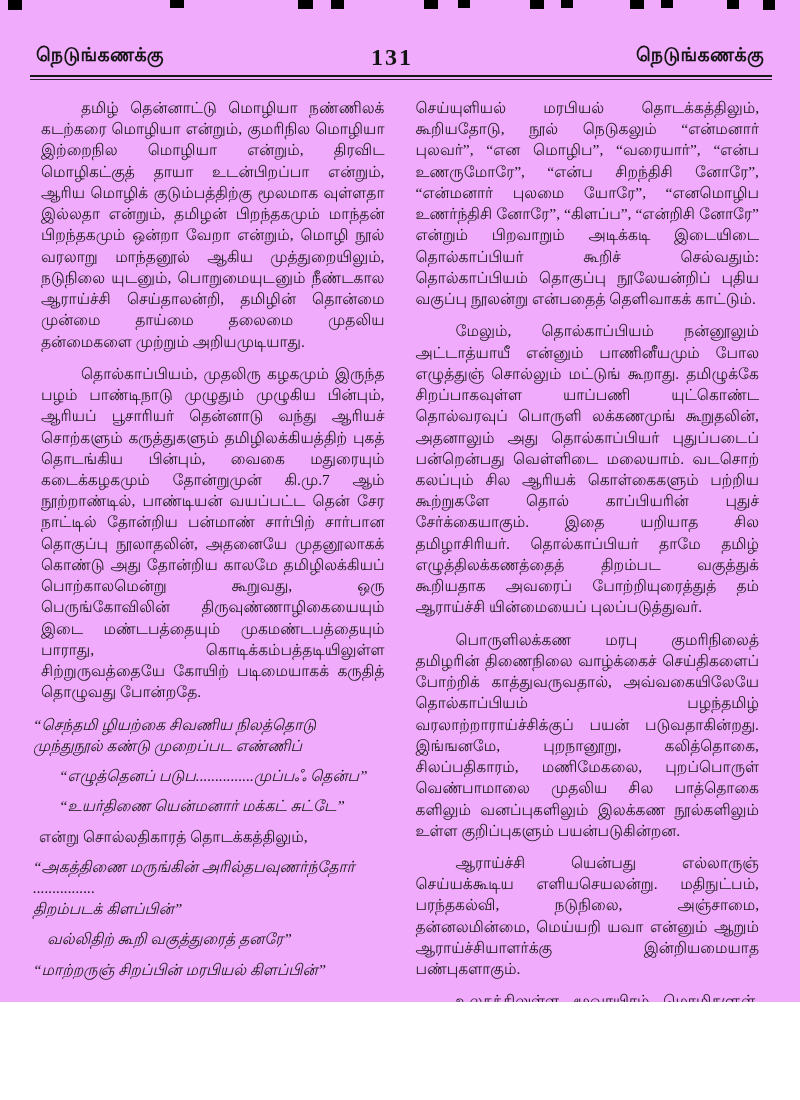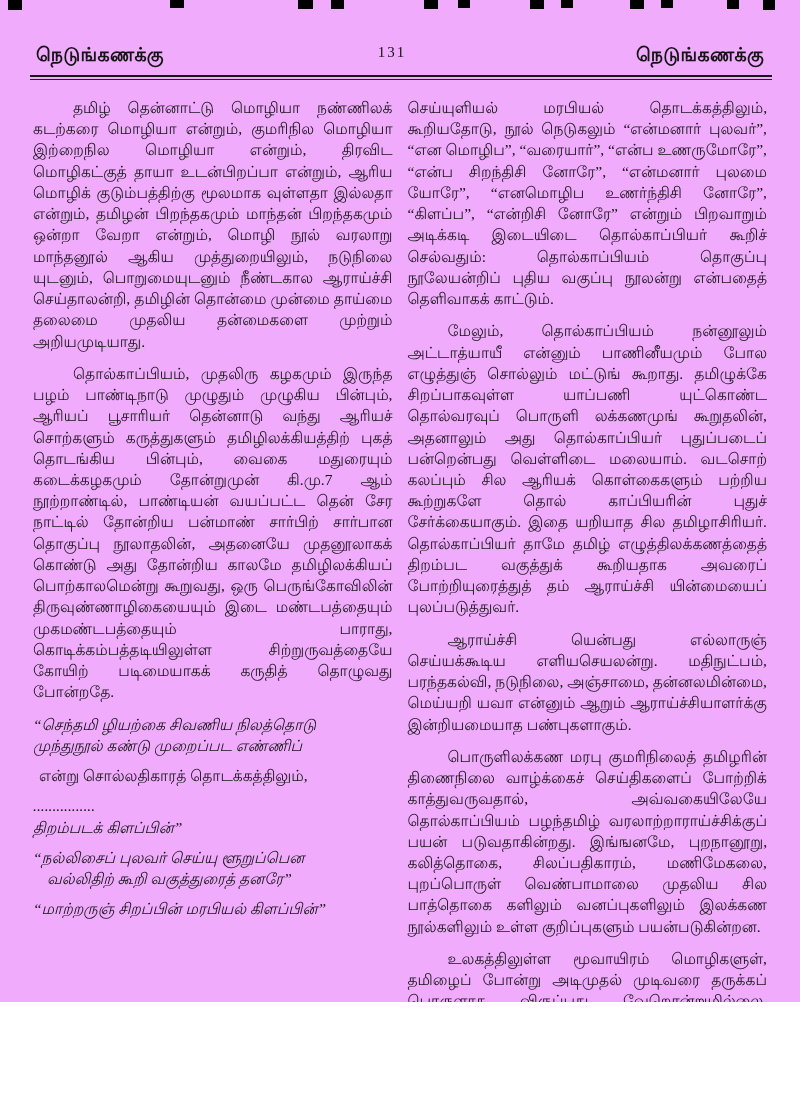--- a/index.html
+++ b/index.html
@@ -22,7 +22,7 @@
   .hdr-side{font-weight:700;font-size:19px;letter-spacing:.3px;}
   .hdr-page{
     position:absolute;left:49%;transform:translateX(-50%);
-    font-size:15px;letter-spacing:2px;font-weight:400;
+    font-size:24px;letter-spacing:2px;font-weight:700;
   }
   .rule{
     margin:7px 28px 0 30px;height:2px;

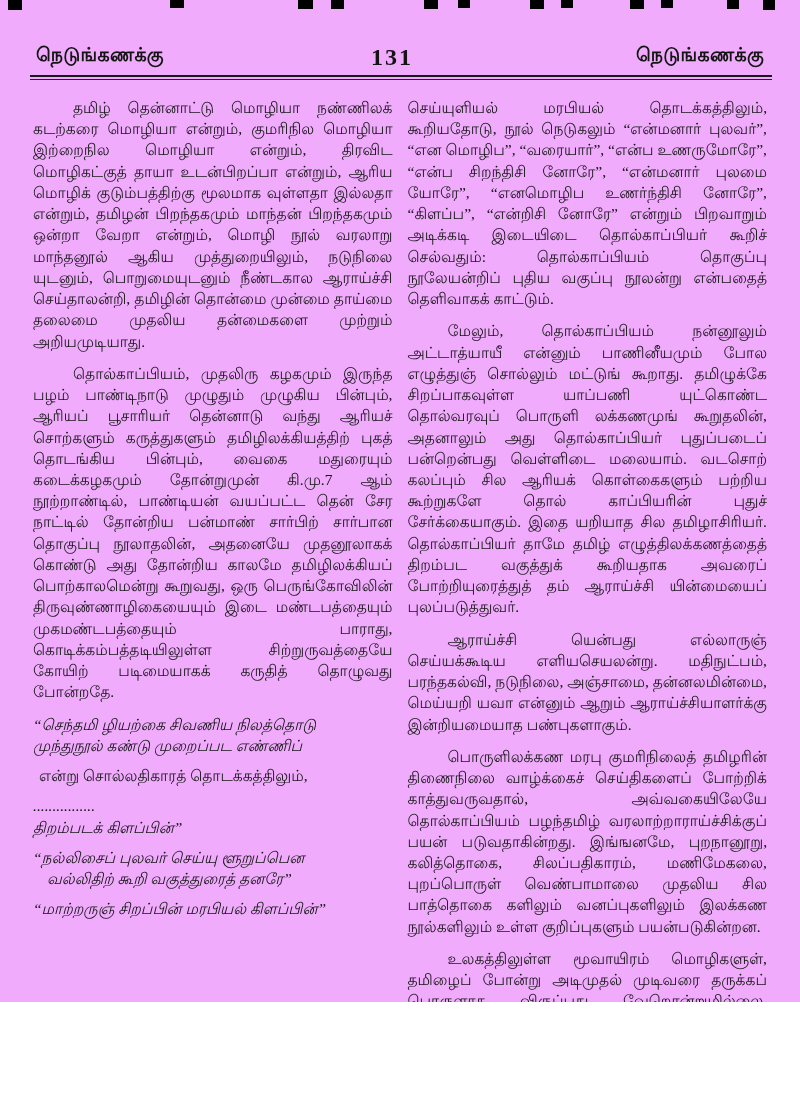--- a/index.html
+++ b/index.html
@@ -34,7 +34,7 @@
     font-size:15.5px;line-height:1.37;text-align:justify;
   }
   .col{flex:1;min-width:0;}
-  .para{margin:0 0 11px;}
+  .para{margin:0 8px 11px;}
   .para.indent{text-indent:40px;}
   .para.last{margin-bottom:0;}
   .cite{margin:3px 0 9px;font-style:normal;}

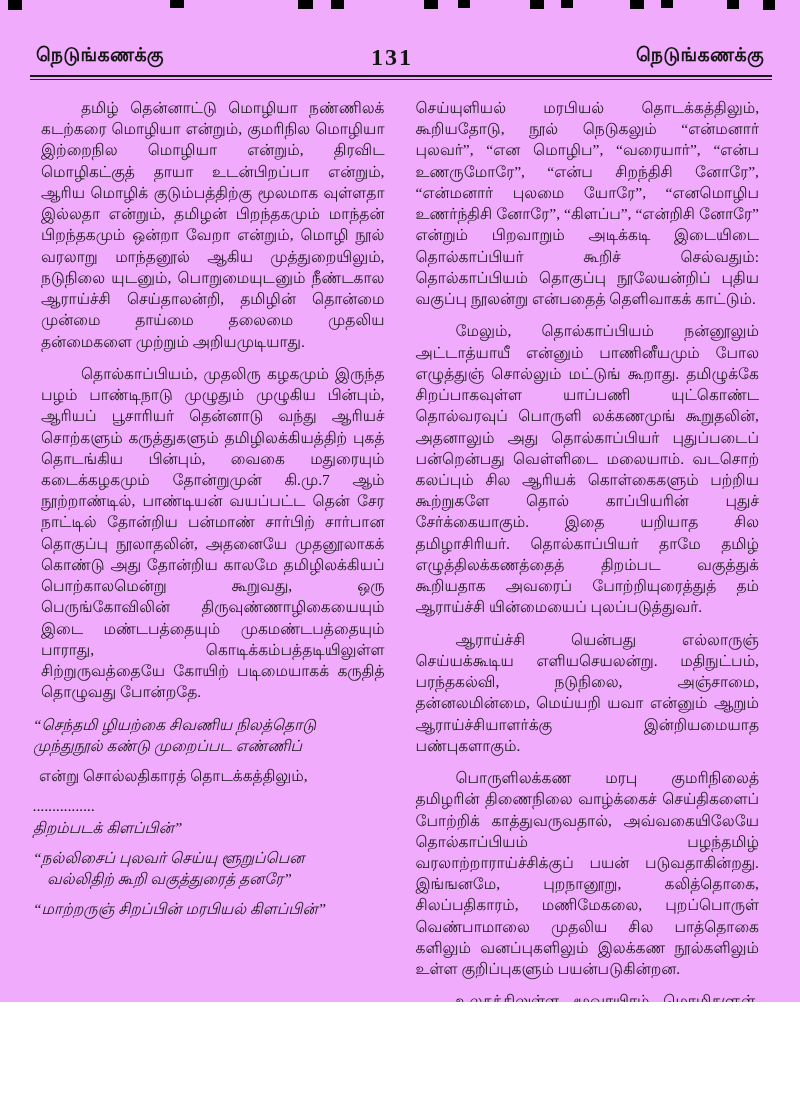--- a/index.html
+++ b/index.html
@@ -85,6 +85,7 @@
         <span class="vline">முந்துநூல் கண்டு முறைப்பட எண்ணிப்</span>
       </div>
 
+      <p class="qline q1">“எழுத்தெனப் படுப...............முப்பஃ தென்ப”</p>
 
       <p class="cite ind-s">என்று சொல்லதிகாரத் தொடக்கத்திலும்,</p>
 

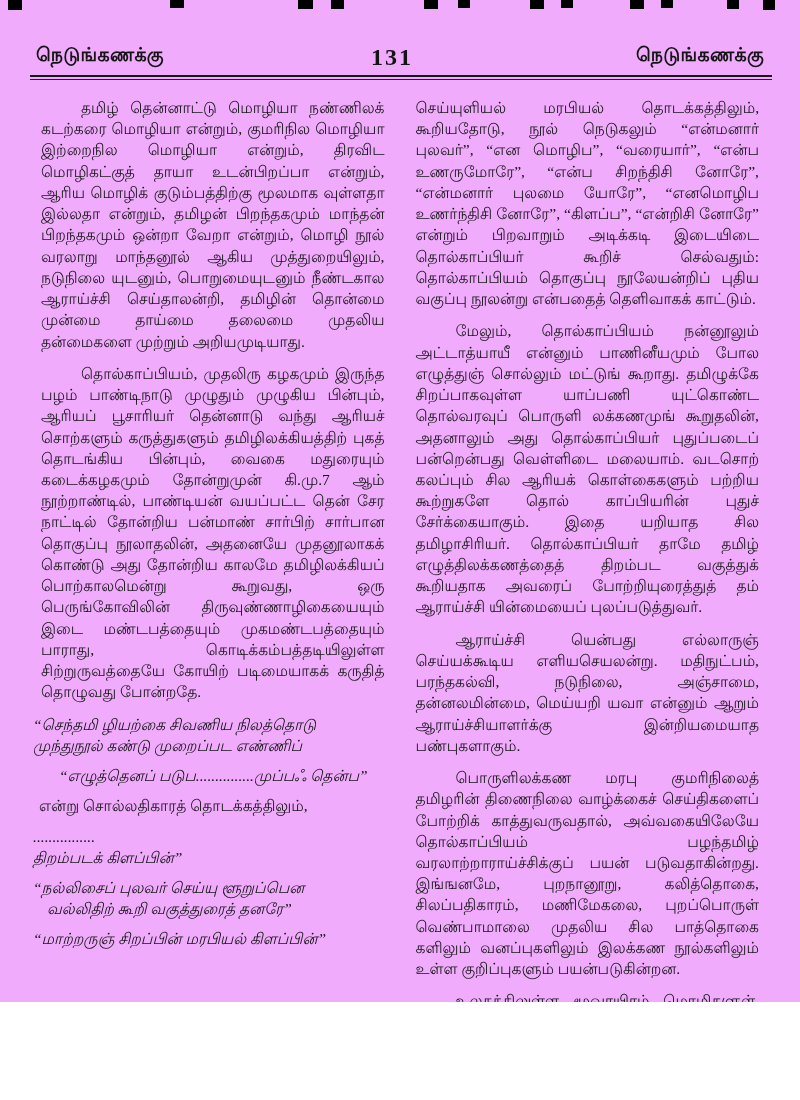--- a/index.html
+++ b/index.html
@@ -87,6 +87,7 @@
 
       <p class="qline q1">“எழுத்தெனப் படுப...............முப்பஃ தென்ப”</p>
 
+      <p class="qline q1">“உயர்திணை யென்மனார் மக்கட் சுட்டே”</p>
       <p class="cite ind-s">என்று சொல்லதிகாரத் தொடக்கத்திலும்,</p>
 
 

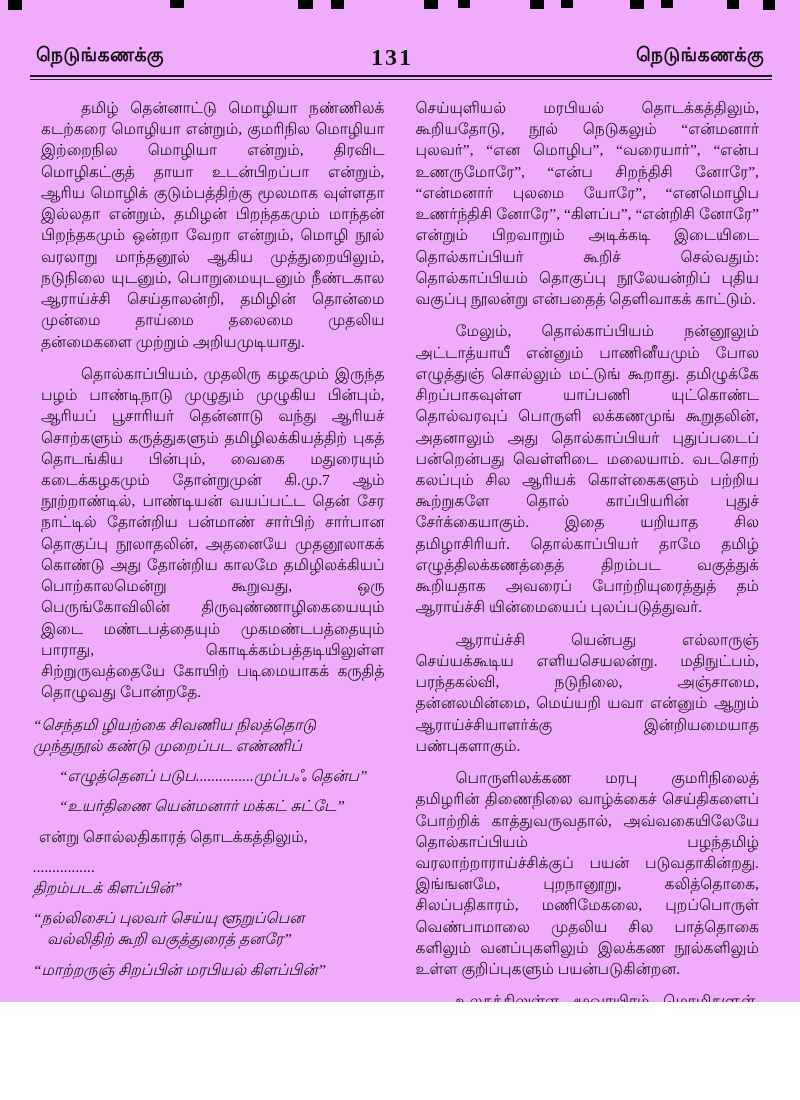--- a/index.html
+++ b/index.html
@@ -92,6 +92,7 @@
 
 
       <div class="verse">
+        <span class="vline">“அகத்திணை மருங்கின் அரில்தபவுணர்ந்தோர்</span>
         <span class="vline">................</span>
         <span class="vline">திறம்படக் கிளப்பின்”</span>
       </div>

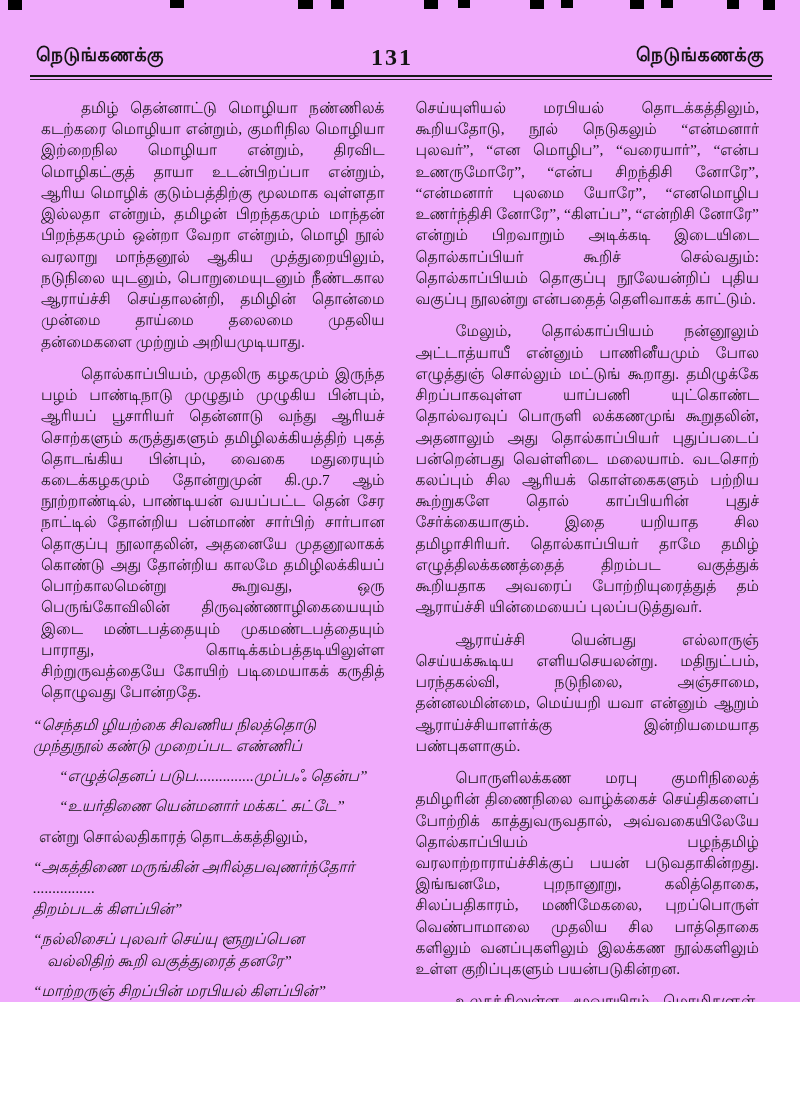--- a/index.html
+++ b/index.html
@@ -109,8 +109,8 @@
     <div class="col">
       <p class="para">செய்யுளியல் மரபியல் தொடக்கத்திலும், கூறியதோடு, நூல் நெடுகலும் “என்மனார் புலவர்”, “என மொழிப”, “வரையார்”, “என்ப உணருமோரே”, “என்ப சிறந்திசி னோரே”, “என்மனார் புலமை யோரே”, “எனமொழிப உணர்ந்திசி னோரே”, “கிளப்ப”, “என்றிசி னோரே” என்றும் பிறவாறும் அடிக்கடி இடையிடை தொல்காப்பியர் கூறிச் செல்வதும்: தொல்காப்பியம் தொகுப்பு நூலேயன்றிப் புதிய வகுப்பு நூலன்று என்பதைத் தெளிவாகக் காட்டும்.</p>
       <p class="para indent">மேலும், தொல்காப்பியம் நன்னூலும் அட்டாத்யாயீ என்னும் பாணினீயமும் போல எழுத்துஞ் சொல்லும் மட்டுங் கூறாது. தமிழுக்கே சிறப்பாகவுள்ள யாப்பணி யுட்கொண்ட தொல்வரவுப் பொருளி லக்கணமுங் கூறுதலின், அதனாலும் அது தொல்காப்பியர் புதுப்படைப் பன்றென்பது வெள்ளிடை மலையாம். வடசொற் கலப்பும் சில ஆரியக் கொள்கைகளும் பற்றிய கூற்றுகளே தொல் காப்பியரின் புதுச் சேர்க்கையாகும். இதை யறியாத சில தமிழாசிரியர். தொல்காப்பியர் தாமே தமிழ் எழுத்திலக்கணத்தைத் திறம்பட வகுத்துக் கூறியதாக அவரைப் போற்றியுரைத்துத் தம் ஆராய்ச்சி யின்மையைப் புலப்படுத்துவர்.</p>
+      <p class="para indent">பொருளிலக்கண மரபு குமரிநிலைத் தமிழரின் திணைநிலை வாழ்க்கைச் செய்திகளைப் போற்றிக் காத்துவருவதால், அவ்வகையிலேயே தொல்காப்பியம் பழந்தமிழ் வரலாற்றாராய்ச்சிக்குப் பயன் படுவதாகின்றது. இங்ஙனமே, புறநானூறு, கலித்தொகை, சிலப்பதிகாரம், மணிமேகலை, புறப்பொருள் வெண்பாமாலை முதலிய சில பாத்தொகை களிலும் வனப்புகளிலும் இலக்கண நூல்களிலும் உள்ள குறிப்புகளும் பயன்படுகின்றன.</p>
       <p class="para indent">ஆராய்ச்சி யென்பது எல்லாருஞ் செய்யக்கூடிய எளியசெயலன்று. மதிநுட்பம், பரந்தகல்வி, நடுநிலை, அஞ்சாமை, தன்னலமின்மை, மெய்யறி யவா என்னும் ஆறும் ஆராய்ச்சியாளர்க்கு இன்றியமையாத பண்புகளாகும்.</p>
-      <p class="para indent">பொருளிலக்கண மரபு குமரிநிலைத் தமிழரின் திணைநிலை வாழ்க்கைச் செய்திகளைப் போற்றிக் காத்துவருவதால், அவ்வகையிலேயே தொல்காப்பியம் பழந்தமிழ் வரலாற்றாராய்ச்சிக்குப் பயன் படுவதாகின்றது. இங்ஙனமே, புறநானூறு, கலித்தொகை, சிலப்பதிகாரம், மணிமேகலை, புறப்பொருள் வெண்பாமாலை முதலிய சில பாத்தொகை களிலும் வனப்புகளிலும் இலக்கண நூல்களிலும் உள்ள குறிப்புகளும் பயன்படுகின்றன.</p>
       <p class="para indent last">உலகத்திலுள்ள மூவாயிரம் மொழிகளுள், தமிழைப் போன்று அடிமுதல் முடிவரை தருக்கப் பொருளாக விருப்பது வேறொன்றுமில்லை. பண்டை ஆரியர் பூசாரியர், தம் போன்றே தம் வழியினரும் காலமெல்லாம் தமிழரை அடிப்படுத்தி மேனத்தாக வாழ்தற் பொருட்டு, தம்மை நிலத் தேவரென்றும் தமிழ் வழிப்பட்ட தம் இலக்கிய மொழியைத் தேவமொழியென்றும் கூறி மூவேந்தரையும் ஏமாற்றித் தமிழரே தம் இனத்தைப் பகைக்கவும் தம் மொழியைப் புறக்கணிக்கவும் குமுகாயத் துறையிலும் இலக்கியத் துறையிலும் வழிவகுத்து வைத்திருக்கின்றனர்.</p>
     </div>
 

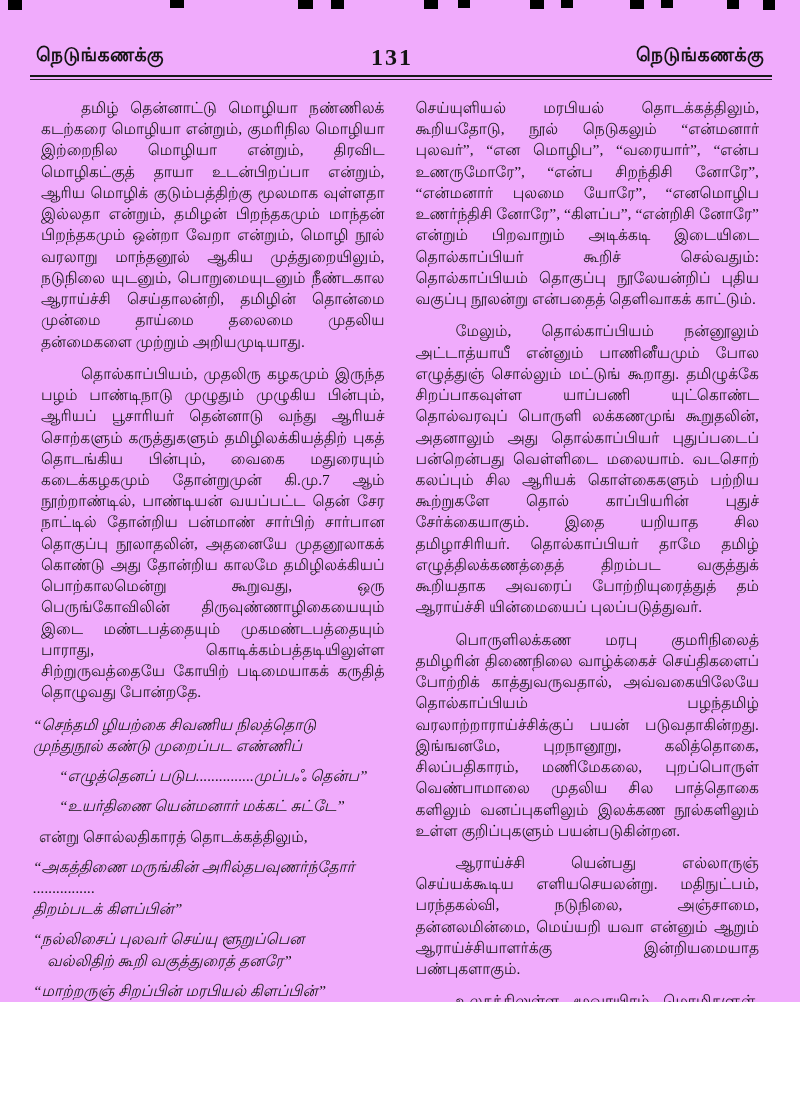--- a/index.html
+++ b/index.html
@@ -98,7 +98,6 @@
       </div>
 
       <div class="verse">
-        <span class="vline">“நல்லிசைப் புலவர் செய்யு ளூறுப்பென</span>
         <span class="vline vind">வல்லிதிற் கூறி வகுத்துரைத் தனரே”</span>
       </div>
 

